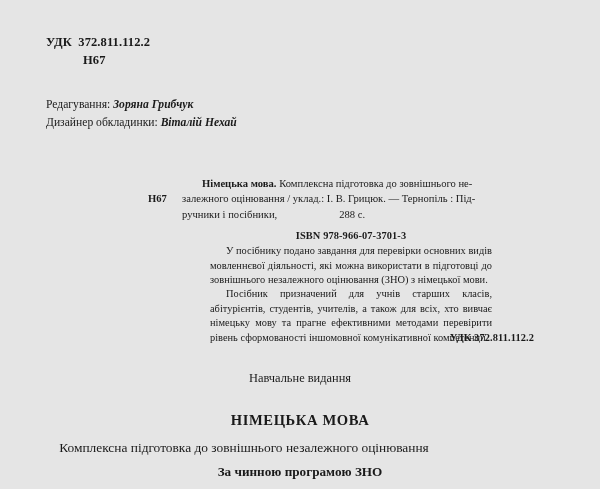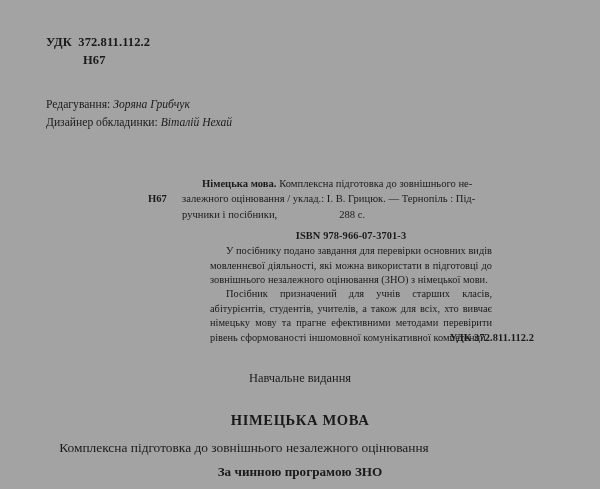--- a/index.html
+++ b/index.html
@@ -21,7 +21,7 @@
     position: relative;
     width: 600px;
     height: 489px;
-    background: #a3a3a3;
+    background: #e5e5e5;
   }
 
   

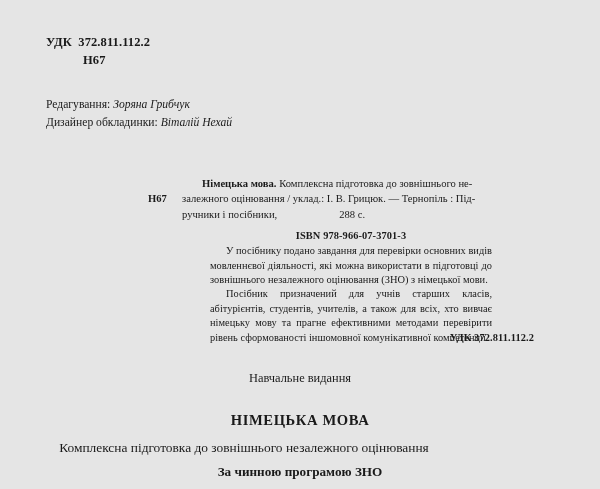--- a/index.html
+++ b/index.html
@@ -48,6 +48,7 @@
   .credits .row { white-space: nowrap; }
   .credits .name {
     font-style: italic;
+    font-weight: bold;
   }
 
   

